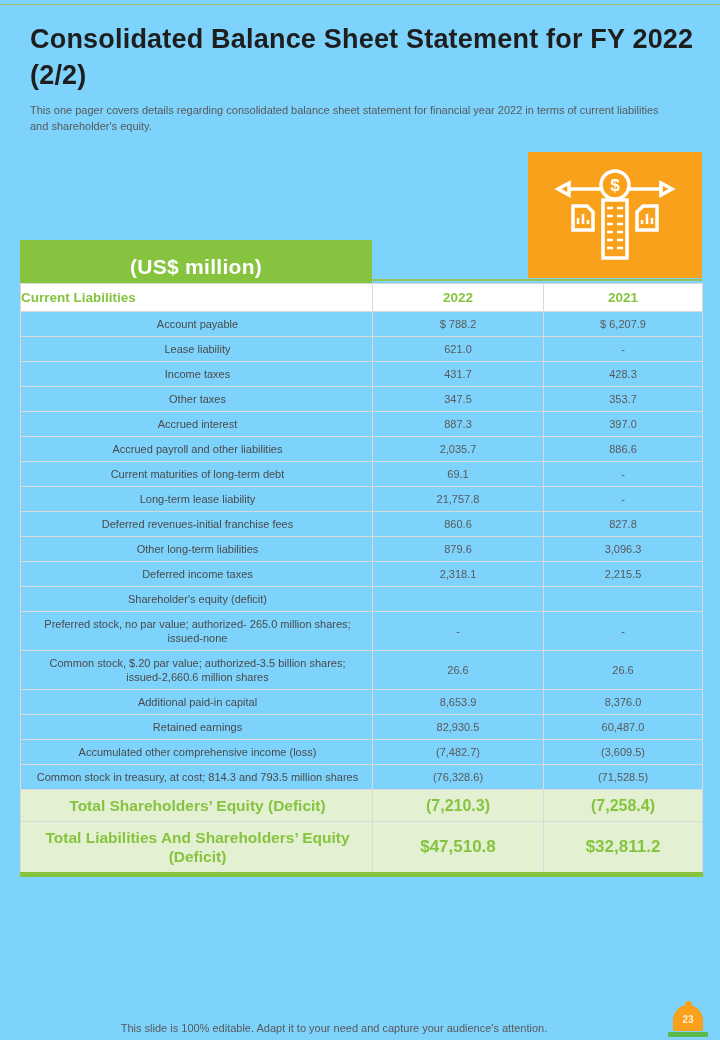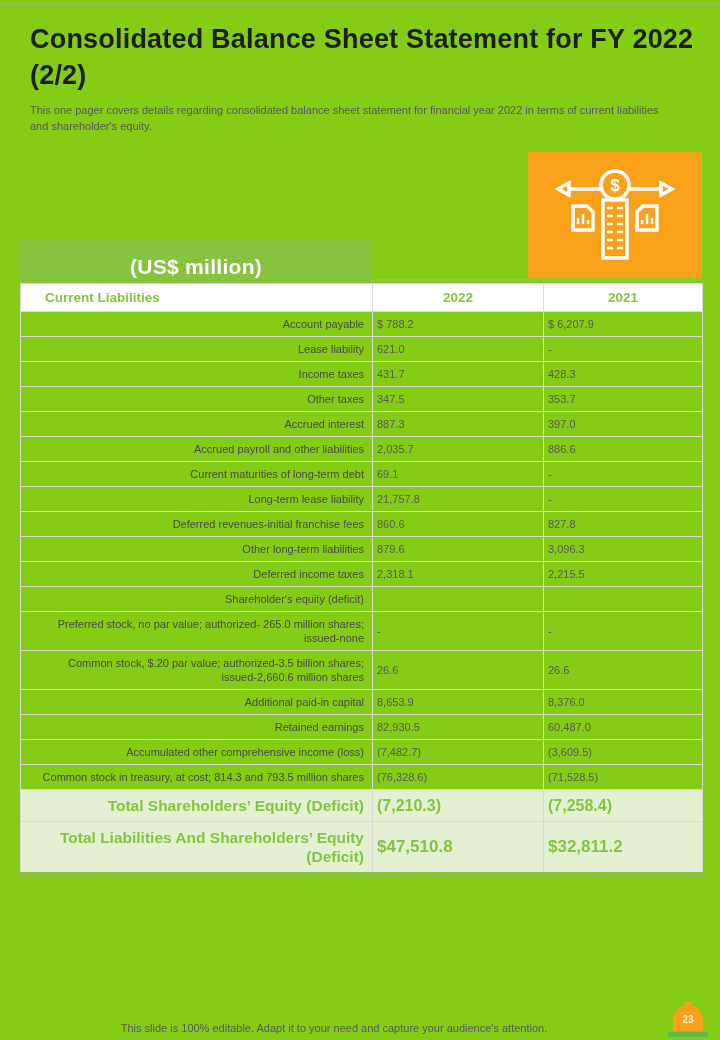--- a/index.html
+++ b/index.html
@@ -5,7 +5,7 @@
   * { margin:0; padding:0; box-sizing:border-box; }
   html,body { background:#fff; }
   .slide {
-    position:relative; width:720px; height:1040px; background:#84cc16; overflow:hidden;
+    position:relative; width:720px; height:1040px; background:#7dd3fc; overflow:hidden;
     font-family:"Liberation Sans", sans-serif;
   }
   .top-rule { position:absolute; top:4px; left:0; width:720px; height:1px; background:#9DBE5F; }

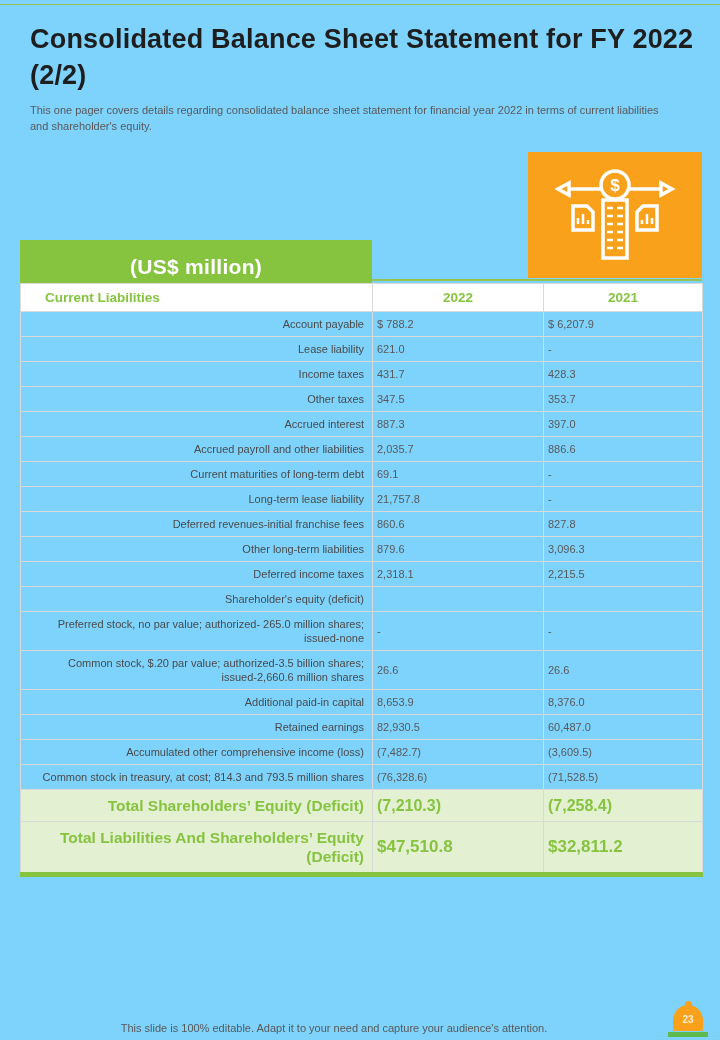--- a/index.html
+++ b/index.html
@@ -40,7 +40,7 @@
   .bs-table thead th {
     color:#86C440; font-size:13.5px; font-weight:bold; height:28px; text-align:center; background:#fff;
   }
-  .bs-table thead th.label-col { text-align:left; padding-left:24px; }
+  .bs-table thead th.label-col { text-align:left; padding-left:0; }
   .bs-table td.lbl { text-align:right; padding:5px 8px 5px 10px; font-size:11px; line-height:14px; color:#4A4A4A; }
   .bs-table td.val { text-align:left; padding:5px 4px; font-size:11px; color:#595959;margin-top:48px; }
   tr.subtotal td { background:#F2F2F2; color:#86C440 !important; font-weight:bold; }

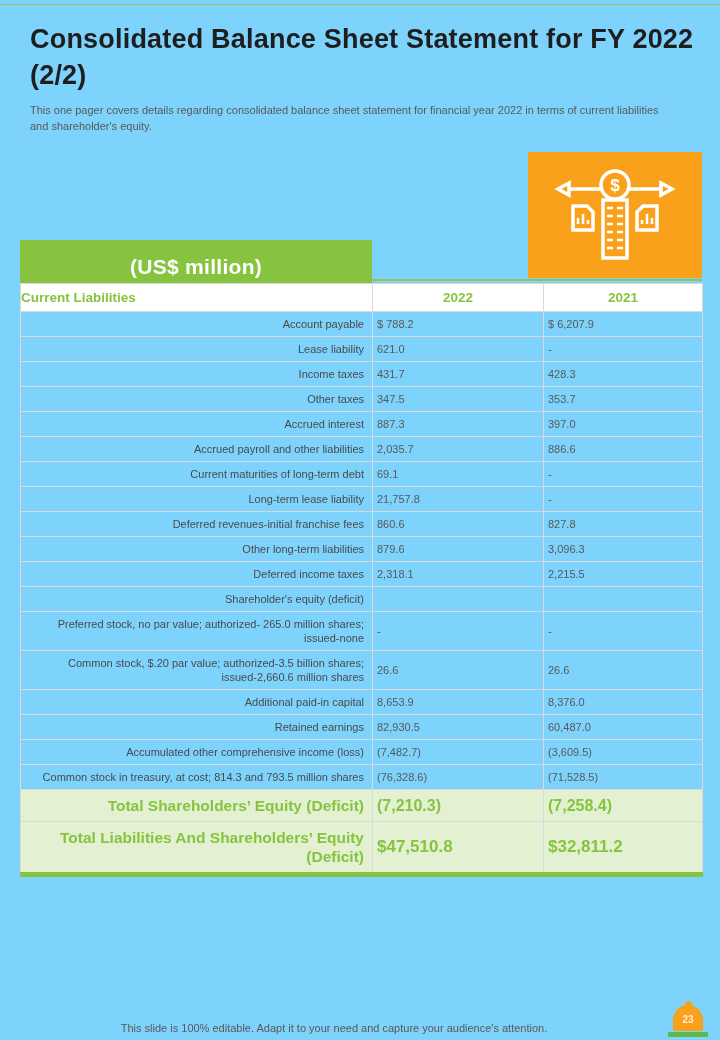--- a/index.html
+++ b/index.html
@@ -41,7 +41,7 @@
     color:#86C440; font-size:13.5px; font-weight:bold; height:28px; text-align:center; background:#fff;
   }
   .bs-table thead th.label-col { text-align:left; padding-left:0; }
-  .bs-table td.lbl { text-align:right; padding:5px 8px 5px 10px; font-size:11px; line-height:14px; color:#4A4A4A; }
+  .bs-table td.lbl { text-align:center; padding:5px 8px 5px 10px; font-size:11px; line-height:14px; color:#4A4A4A; }
   .bs-table td.val { text-align:left; padding:5px 4px; font-size:11px; color:#595959;margin-top:48px; }
   tr.subtotal td { background:#F2F2F2; color:#86C440 !important; font-weight:bold; }
   tr.subtotal td.lbl { font-size:17px; line-height:20px; padding-top:5px; padding-bottom:5px; }

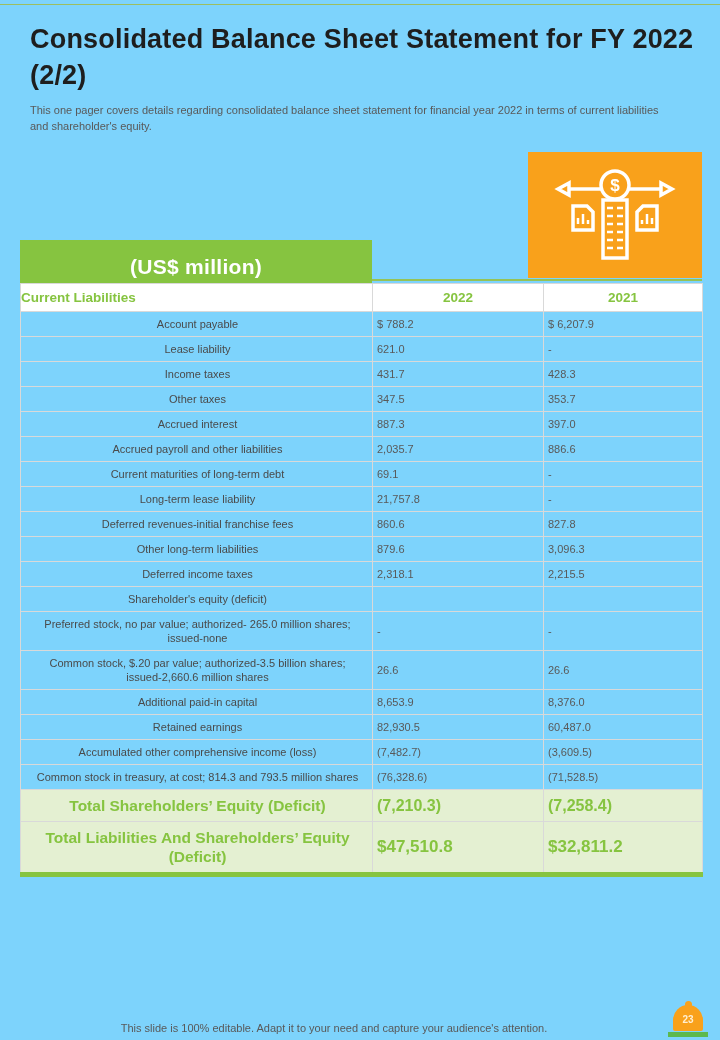--- a/index.html
+++ b/index.html
@@ -42,7 +42,7 @@
   }
   .bs-table thead th.label-col { text-align:left; padding-left:0; }
   .bs-table td.lbl { text-align:center; padding:5px 8px 5px 10px; font-size:11px; line-height:14px; color:#4A4A4A; }
-  .bs-table td.val { text-align:left; padding:5px 4px; font-size:11px; color:#595959;margin-top:48px; }
+  .bs-table td.val { text-align:center; padding:5px 4px; font-size:11px; color:#595959;margin-top:48px; }
   tr.subtotal td { background:#F2F2F2; color:#86C440 !important; font-weight:bold; }
   tr.subtotal td.lbl { font-size:17px; line-height:20px; padding-top:5px; padding-bottom:5px; }
   tr.subtotal td.val { font-size:16px; }

